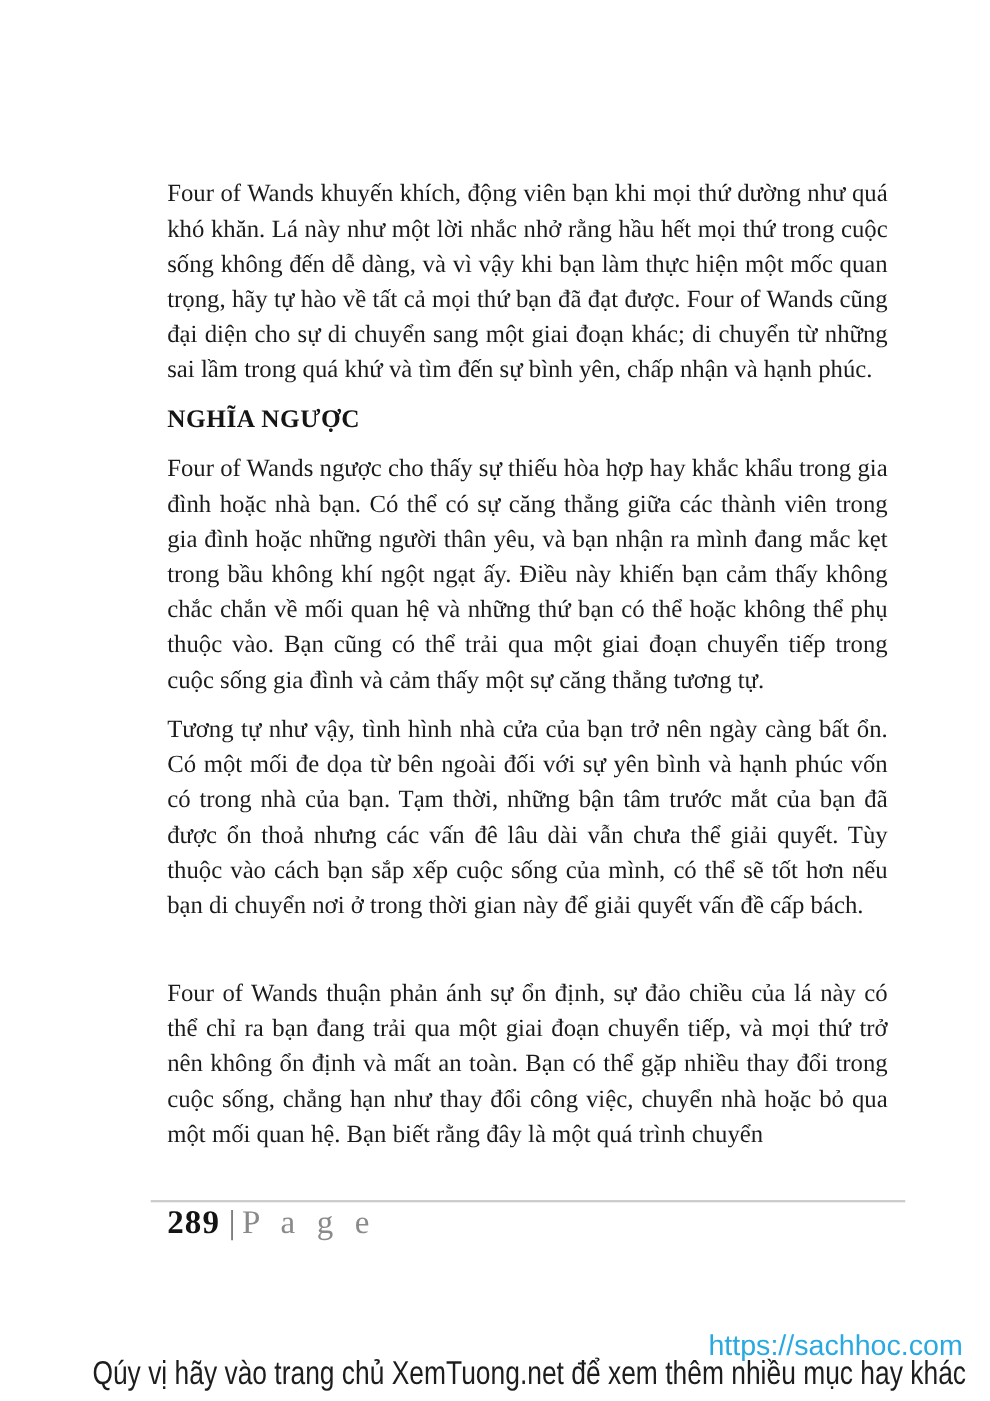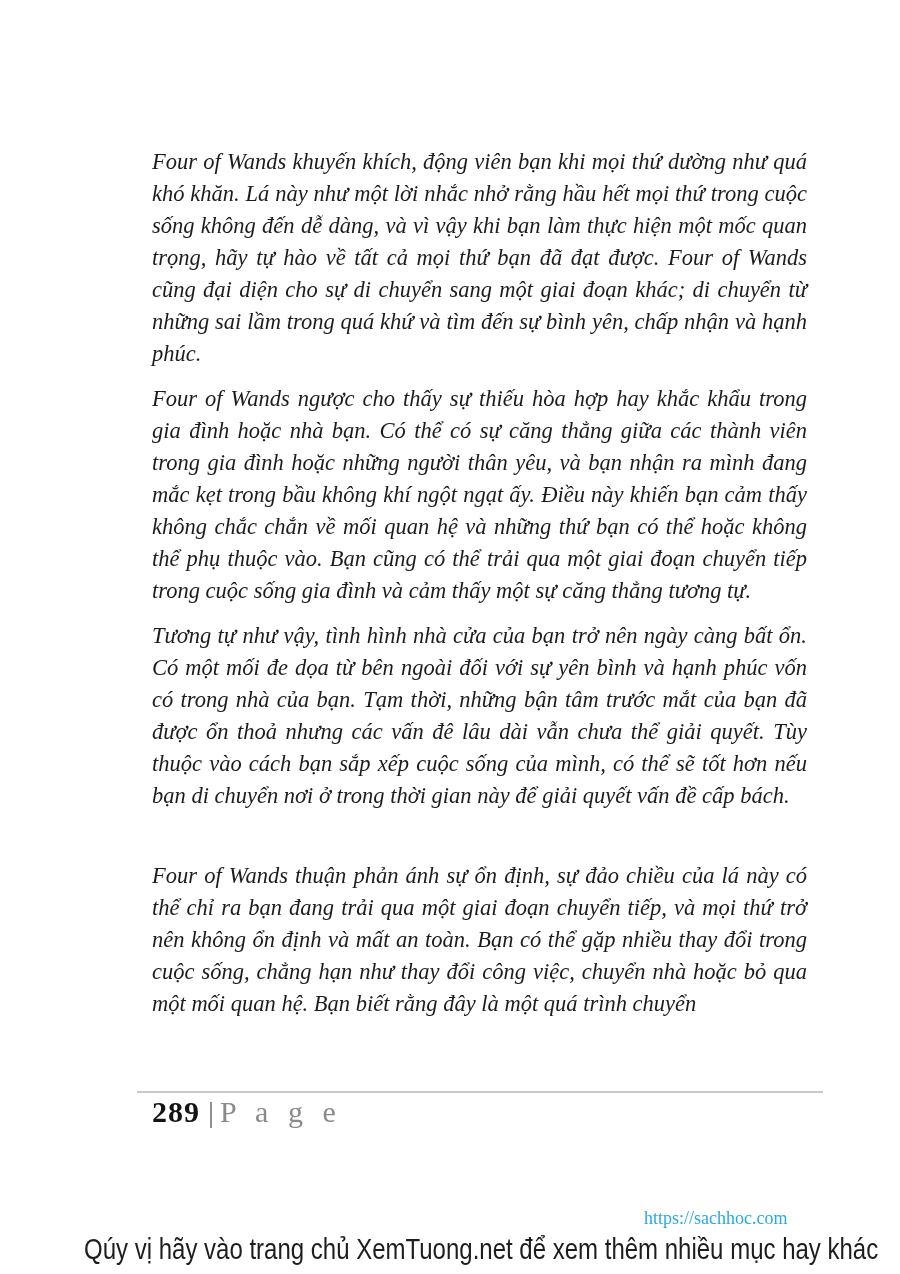--- a/index.html
+++ b/index.html
@@ -18,13 +18,12 @@
   .text-column {
     position: absolute;
     left: 152px;
-    top: 146px;
+    top: 160px;
     width: 655px;
     color: #1c1c1c;
     font-size: 22.5px;
     line-height: 32px;
     text-align: justify;
-    font-style: italic;
   }
   .text-column p { margin-bottom: 13px; }
   .text-column p:last-child { margin-bottom: 0; margin-top: 48px; }

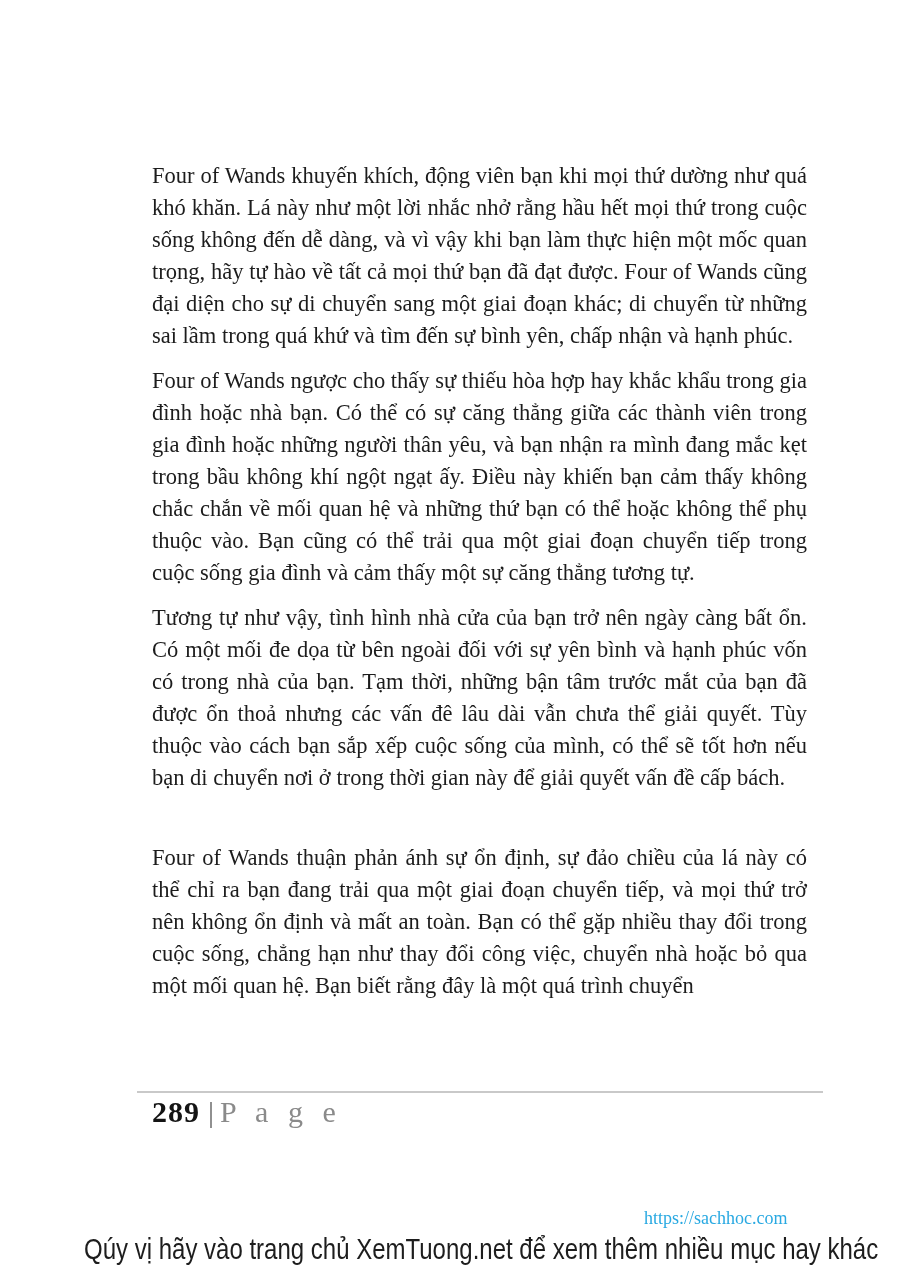--- a/index.html
+++ b/index.html
@@ -105,6 +105,7 @@
   <div class="text-column">
     <p>Four of Wands khuyến khích, động viên bạn khi mọi thứ dường như quá khó khăn. Lá này như một lời nhắc nhở rằng hầu hết mọi thứ trong cuộc sống không đến dễ dàng, và vì vậy khi bạn làm thực hiện một mốc quan trọng, hãy tự hào về tất cả mọi thứ bạn đã đạt được. Four of Wands cũng đại diện cho sự di chuyển sang một giai đoạn khác; di chuyển từ những sai lầm trong quá khứ và tìm đến sự bình yên, chấp nhận và hạnh phúc.</p>
 
+    <h2 class="section-heading">NGHĨA NGƯỢC</h2>
 
     <p>Four of Wands ngược cho thấy sự thiếu hòa hợp hay khắc khẩu trong gia đình hoặc nhà bạn. Có thể có sự căng thẳng giữa các thành viên trong gia đình hoặc những người thân yêu, và bạn nhận ra mình đang mắc kẹt trong bầu không khí ngột ngạt ấy. Điều này khiến bạn cảm thấy không chắc chắn về mối quan hệ và những thứ bạn có thể hoặc không thể phụ thuộc vào. Bạn cũng có thể trải qua một giai đoạn chuyển tiếp trong cuộc sống gia đình và cảm thấy một sự căng thẳng tương tự.</p>
 

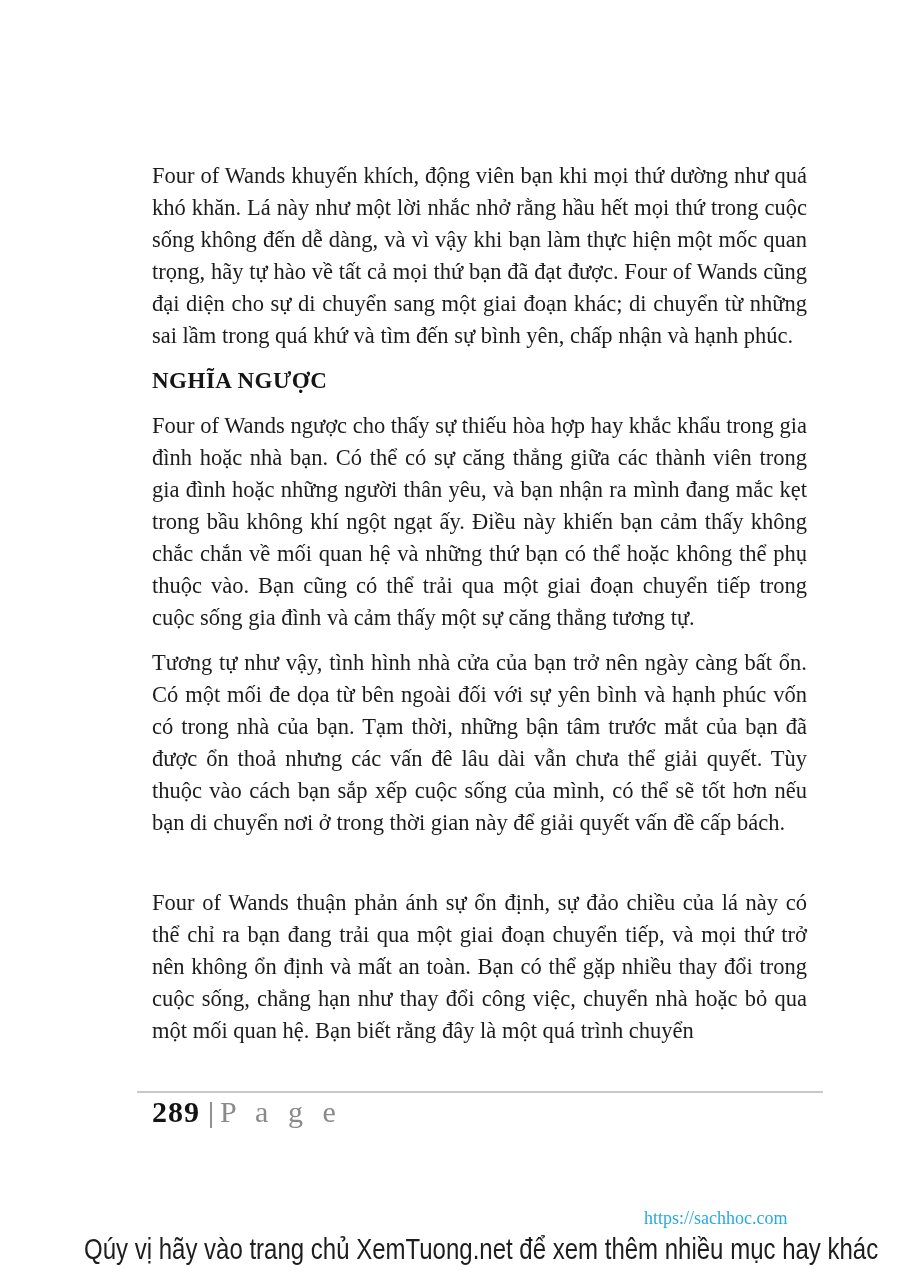--- a/index.html
+++ b/index.html
@@ -80,8 +80,8 @@
     position: absolute;
     left: 644px;
     top: 1208px;
-    font-family: Liberation Serif, serif;
-    font-size: 18px;
+    font-family: Liberation Sans, sans-serif;
+    font-size: 26px;
     text-decoration: none;
     white-space: nowrap;
   }

